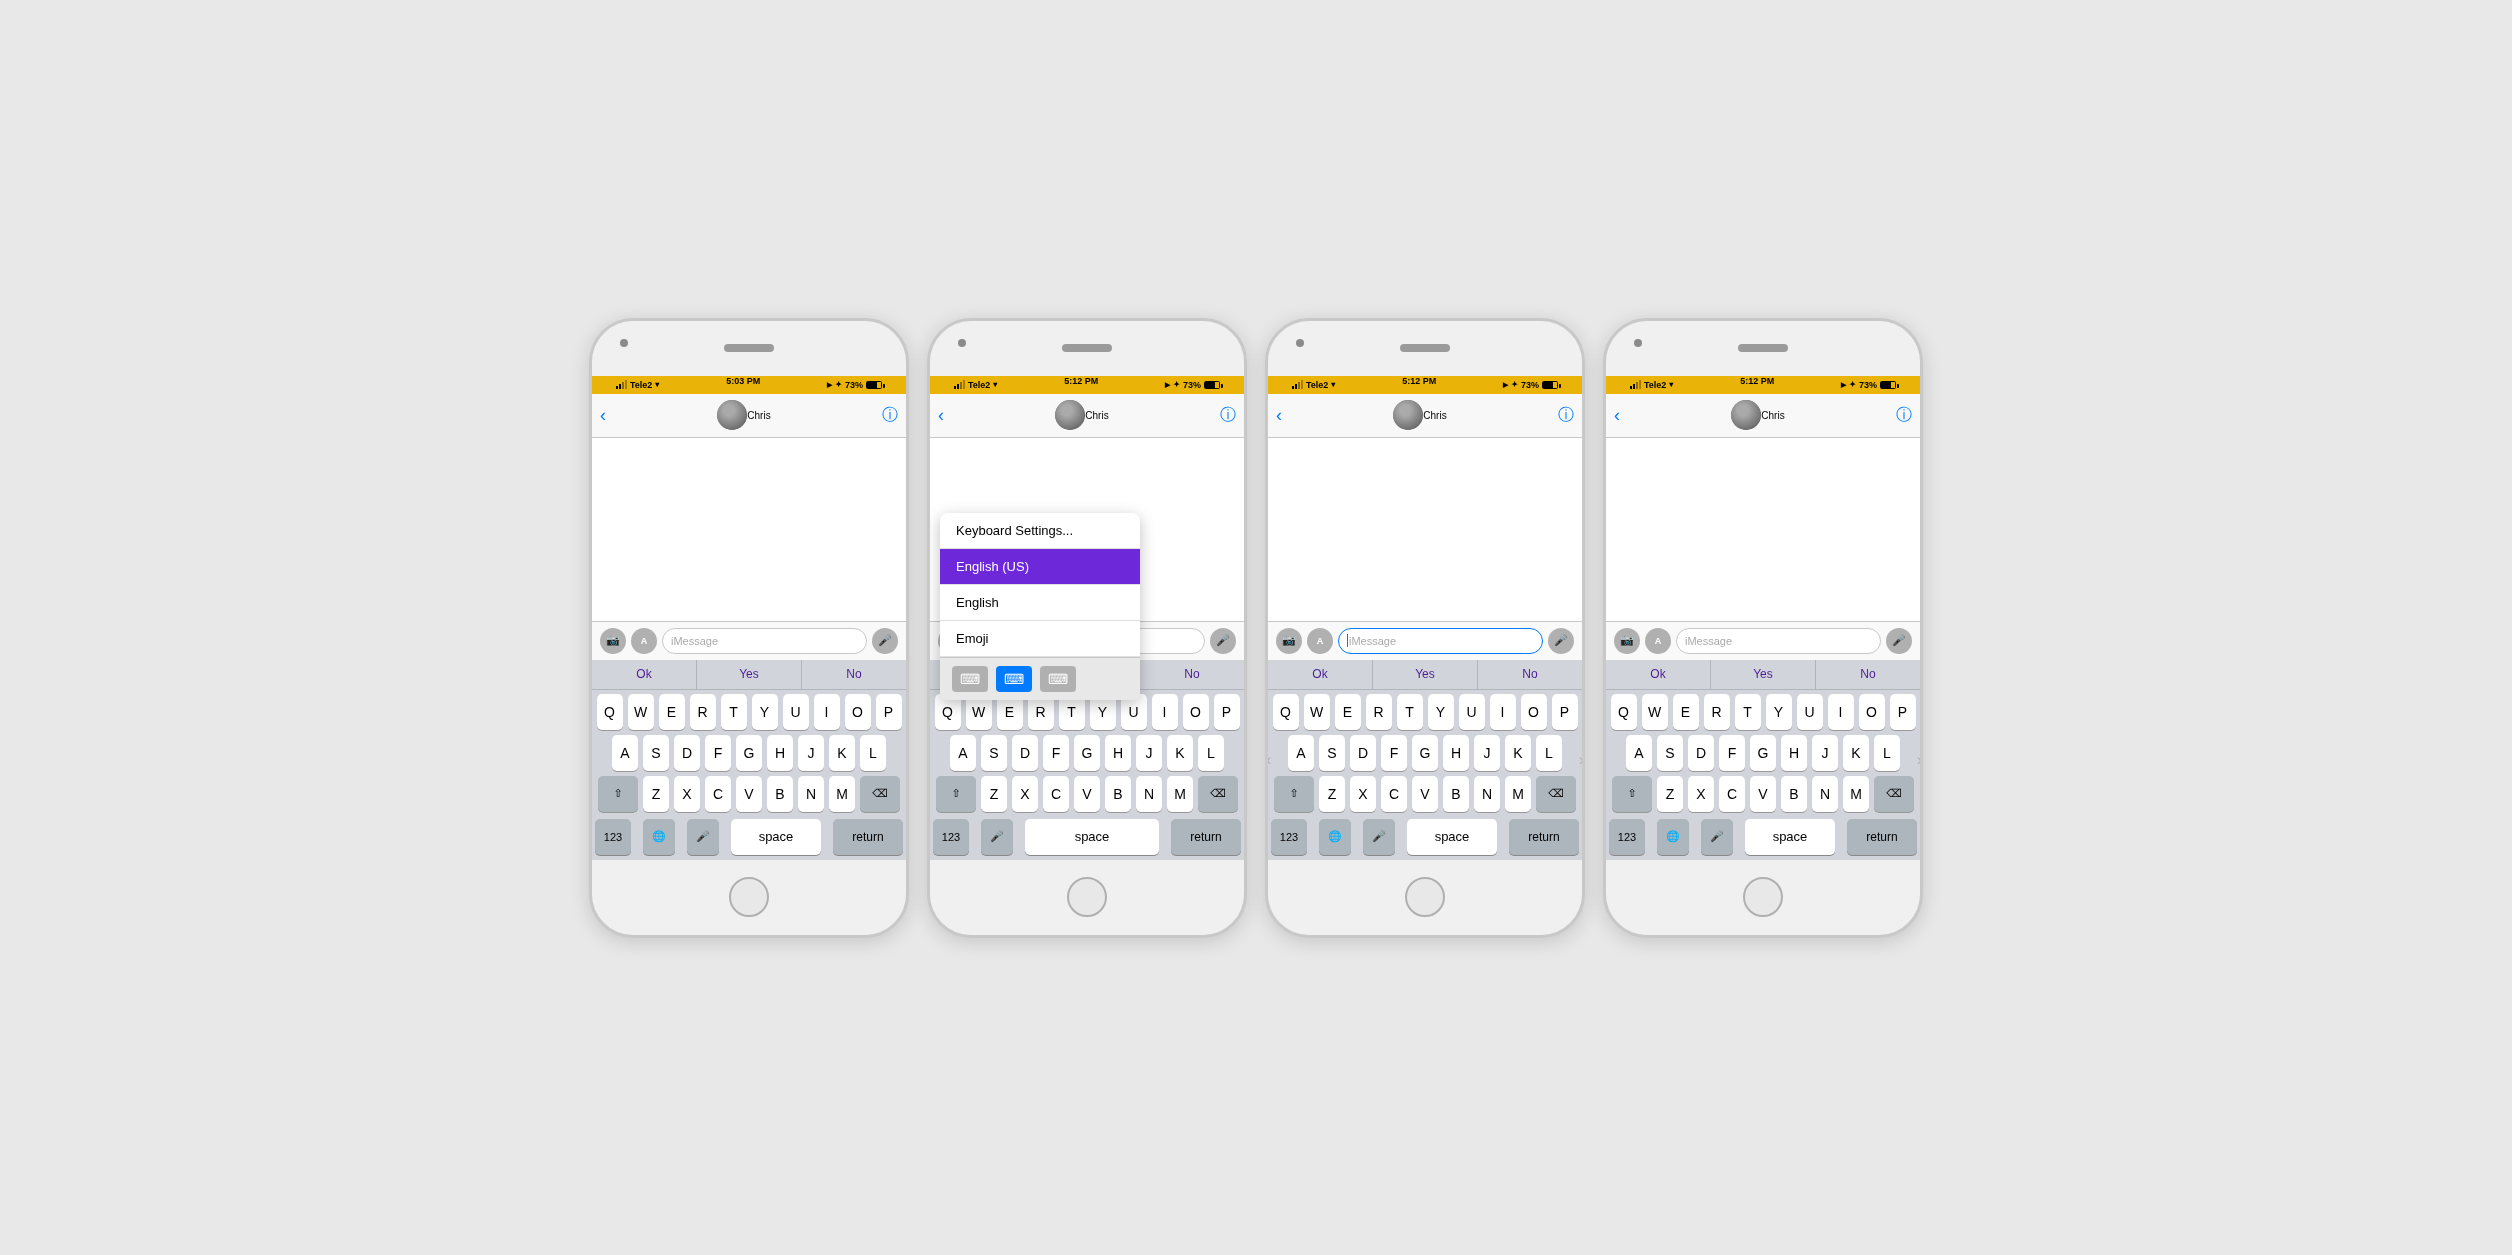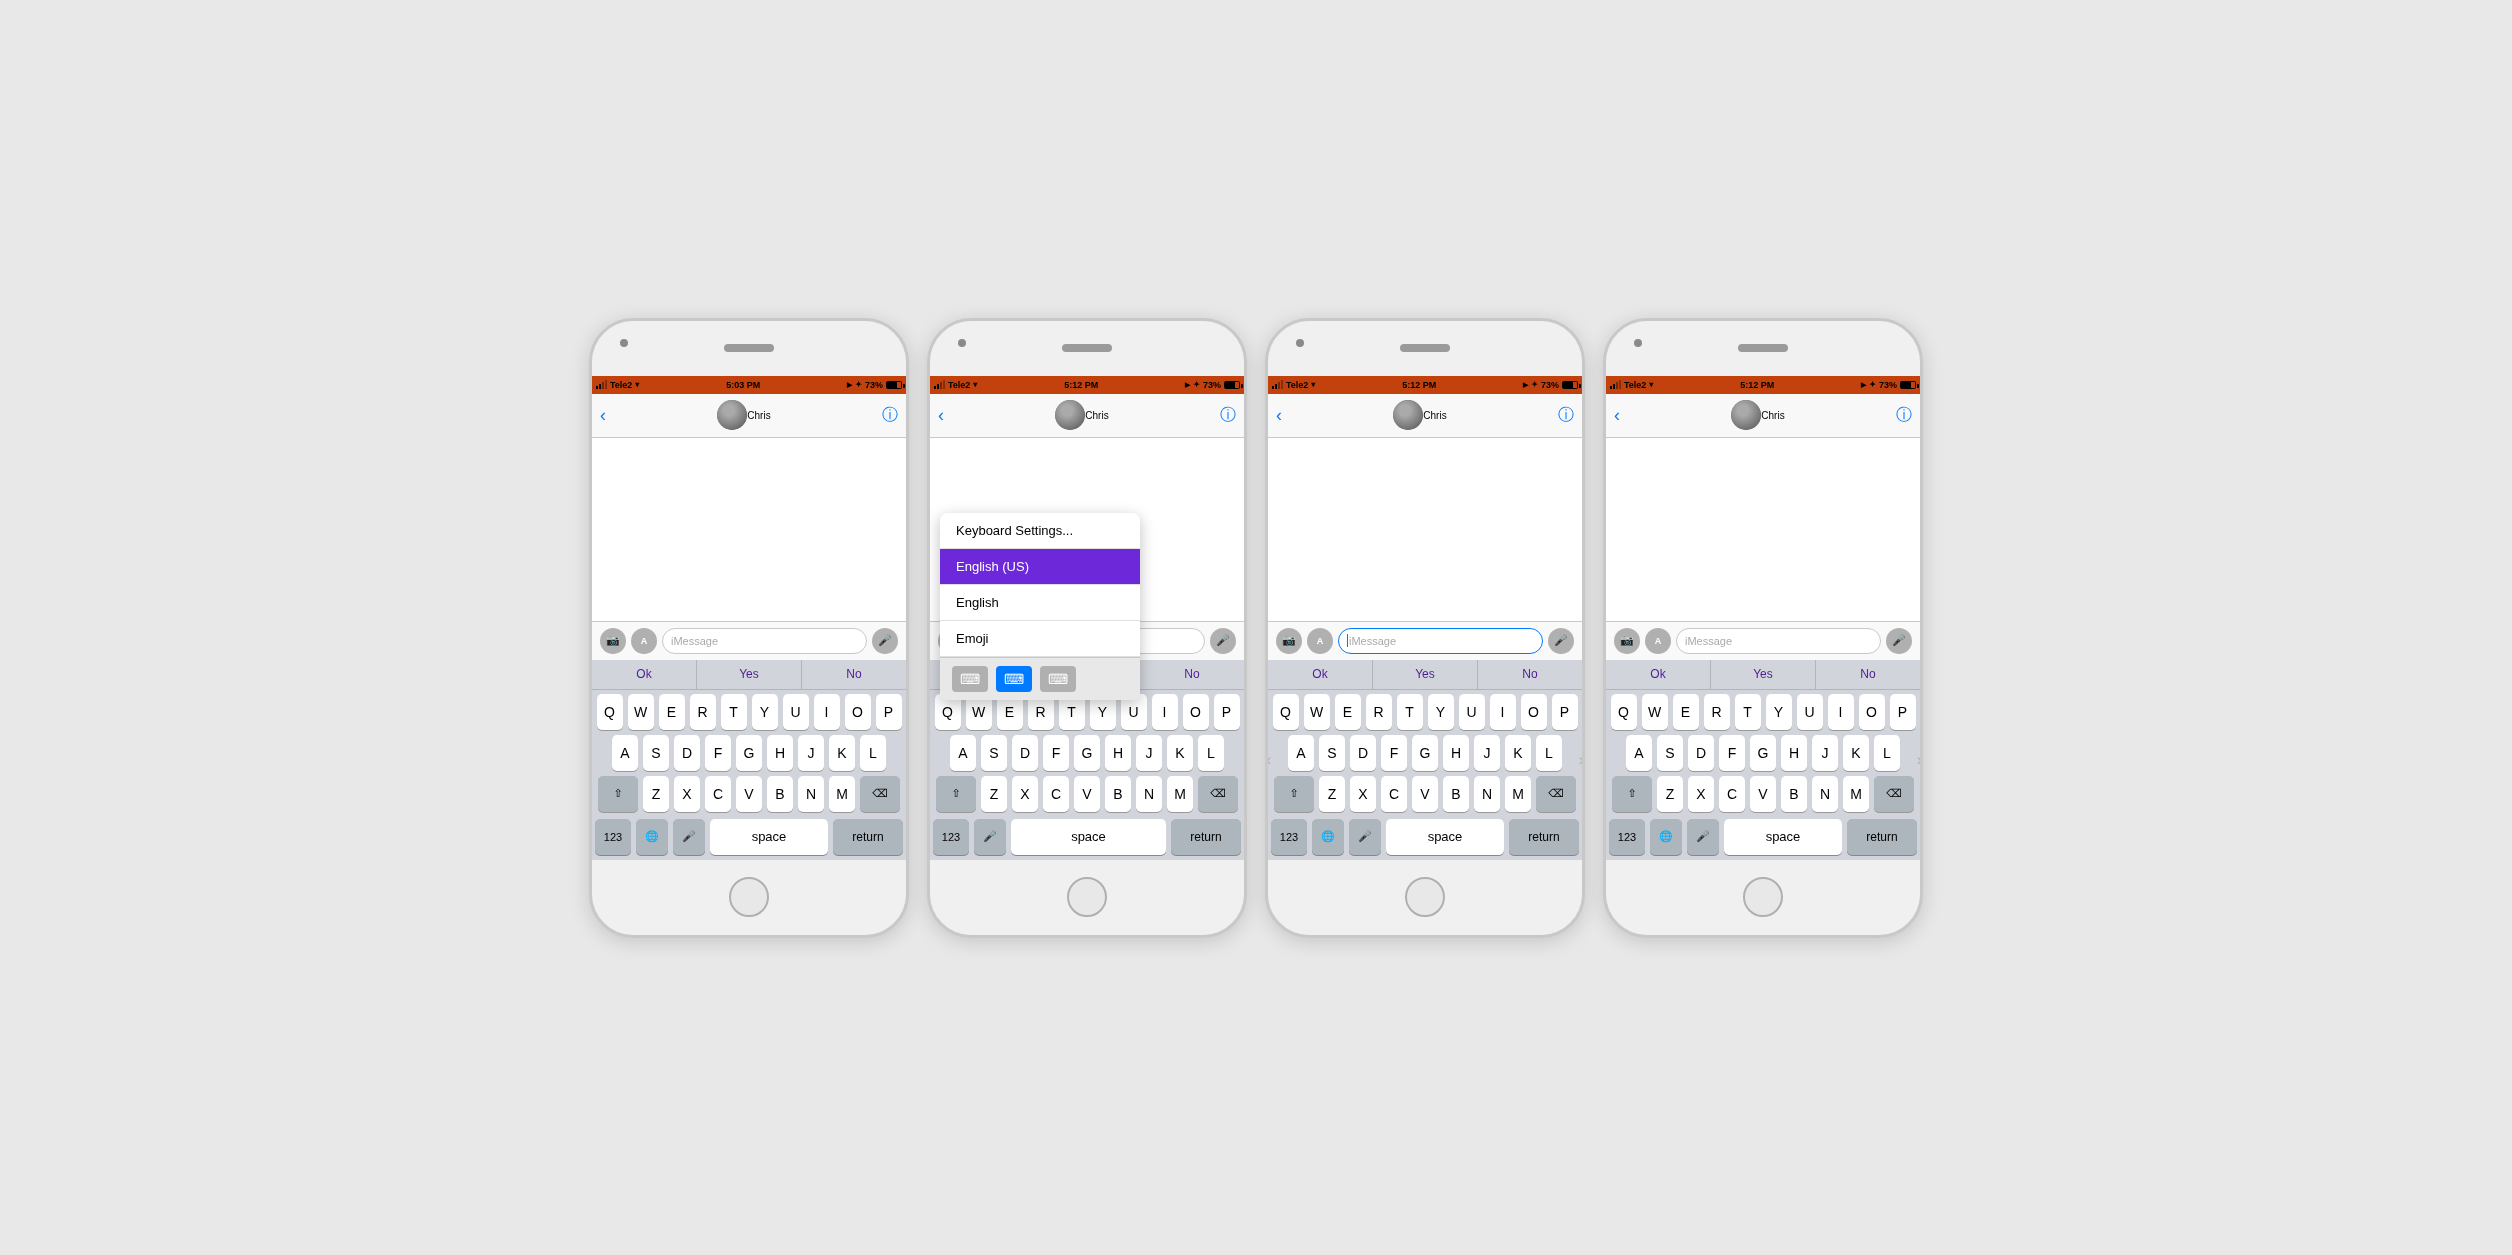--- a/index.html
+++ b/index.html
@@ -84,12 +84,11 @@
 
     
     .status-bar {
-      background: #c2410c;
+      background: #eab308;
       height: 18px;
       display: flex;
-      align-items: center;
       justify-content: space-between;
-      padding: 0 4px;
+      padding: 0 24px;
       font-size: 9px;
       font-weight: 600;
       color: #000;

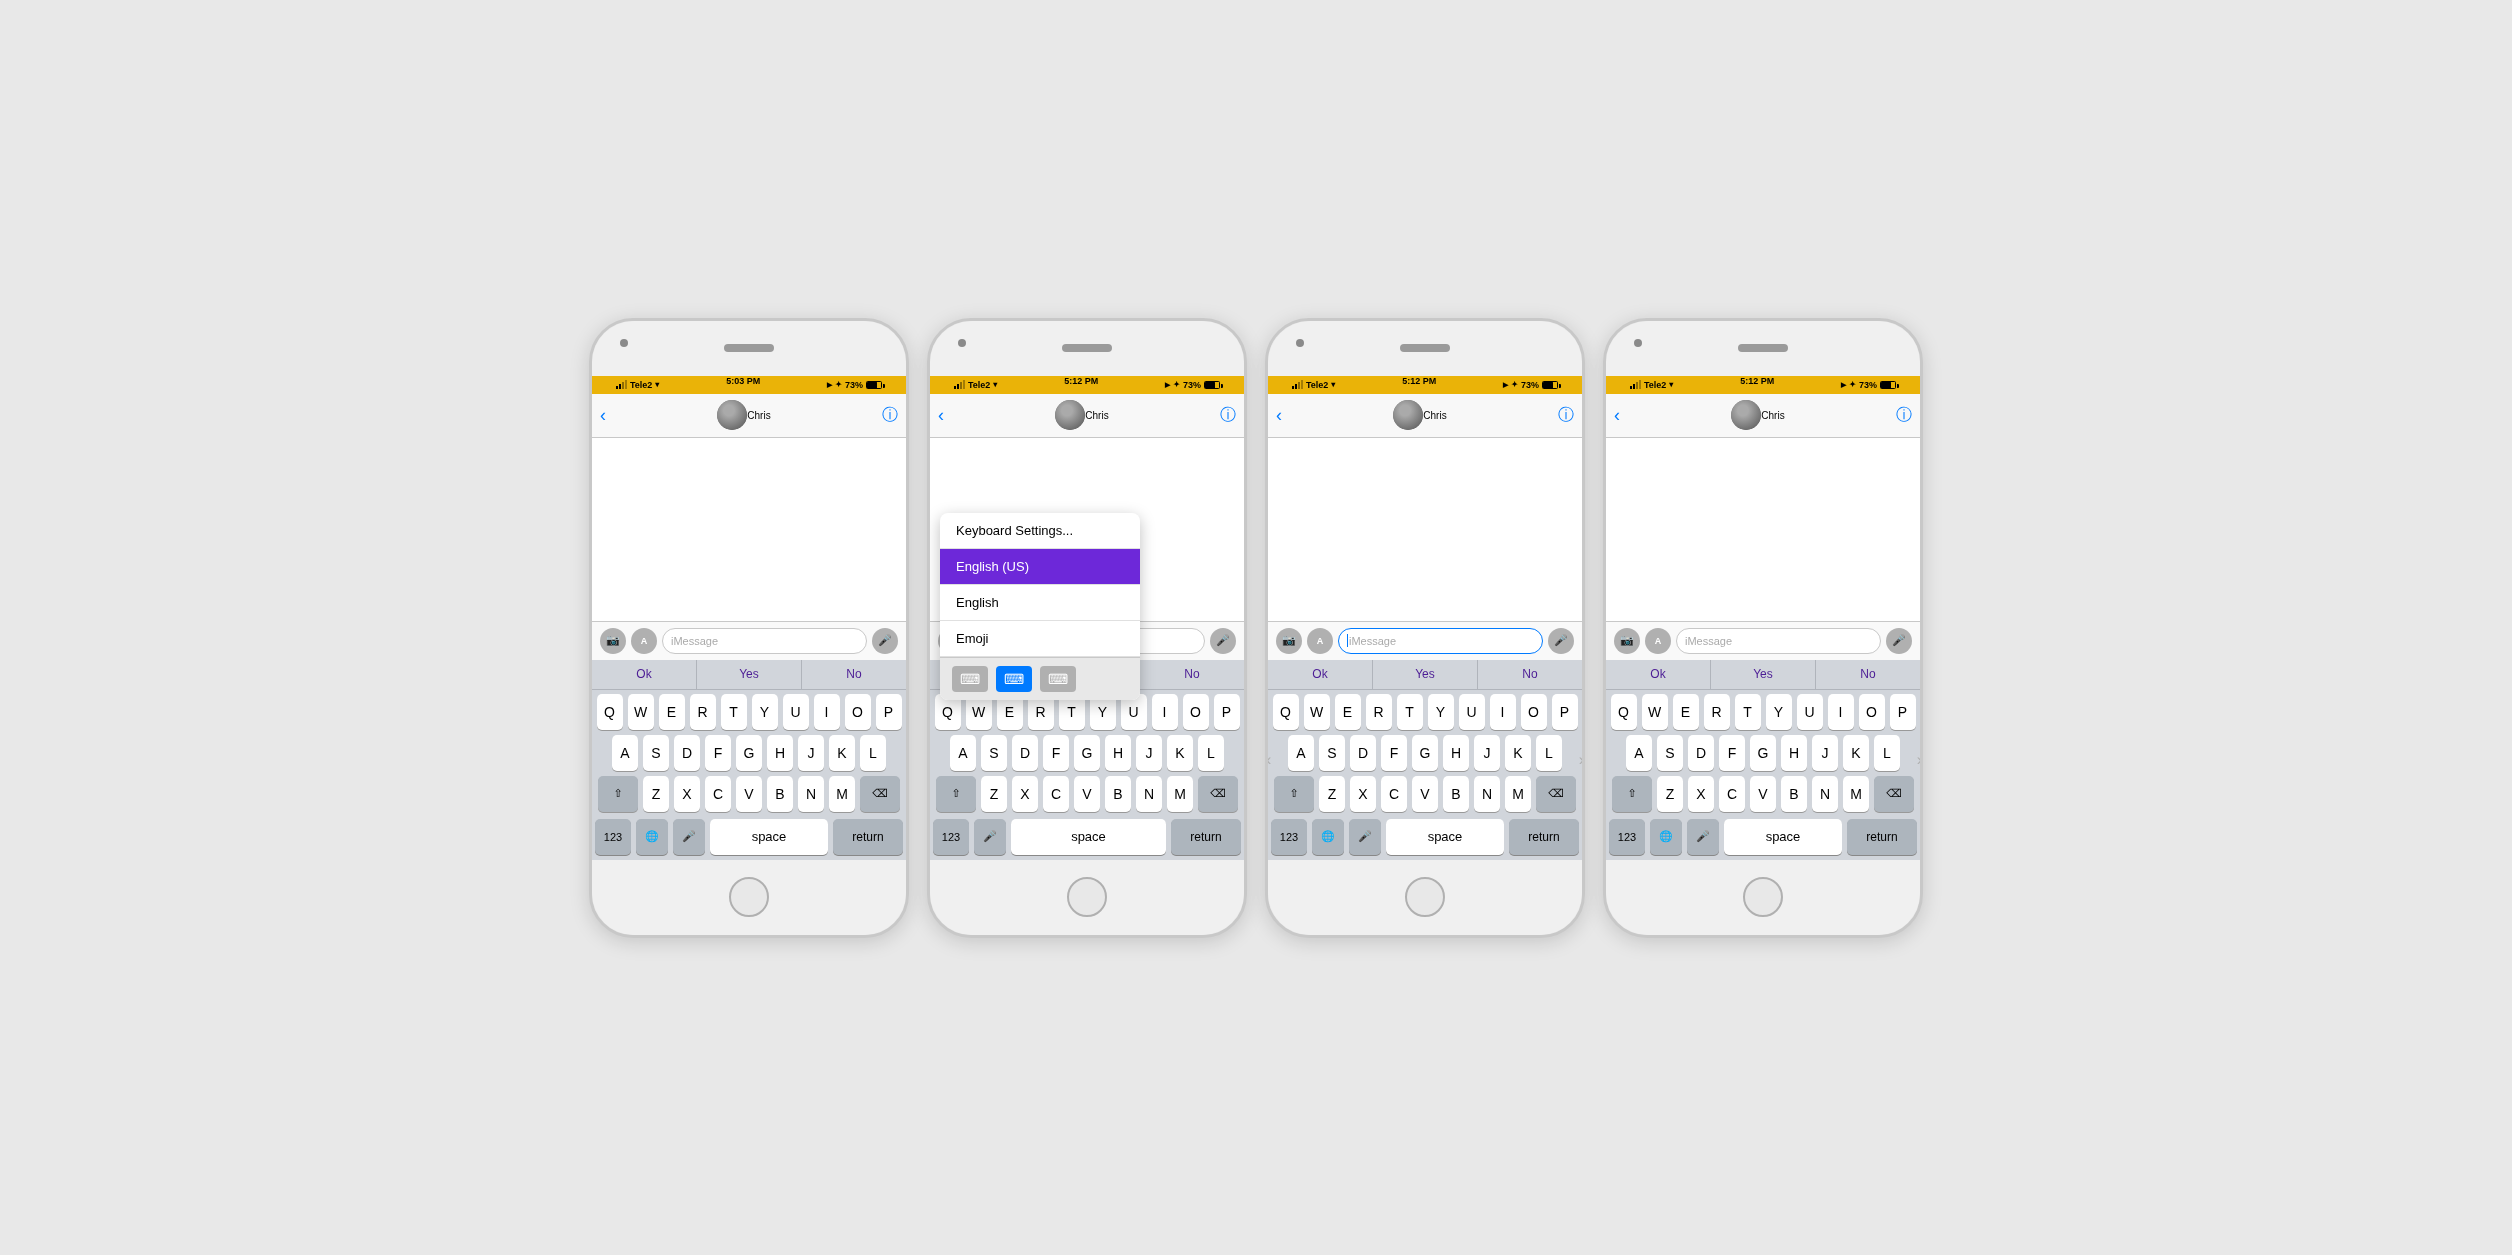--- a/index.html
+++ b/index.html
@@ -260,7 +260,7 @@
 
     .keyboard-bottom-row {
       display: flex;
-      gap: 5px;
+      gap: 12px;
       padding: 0 3px 5px;
       align-items: center;
     }

